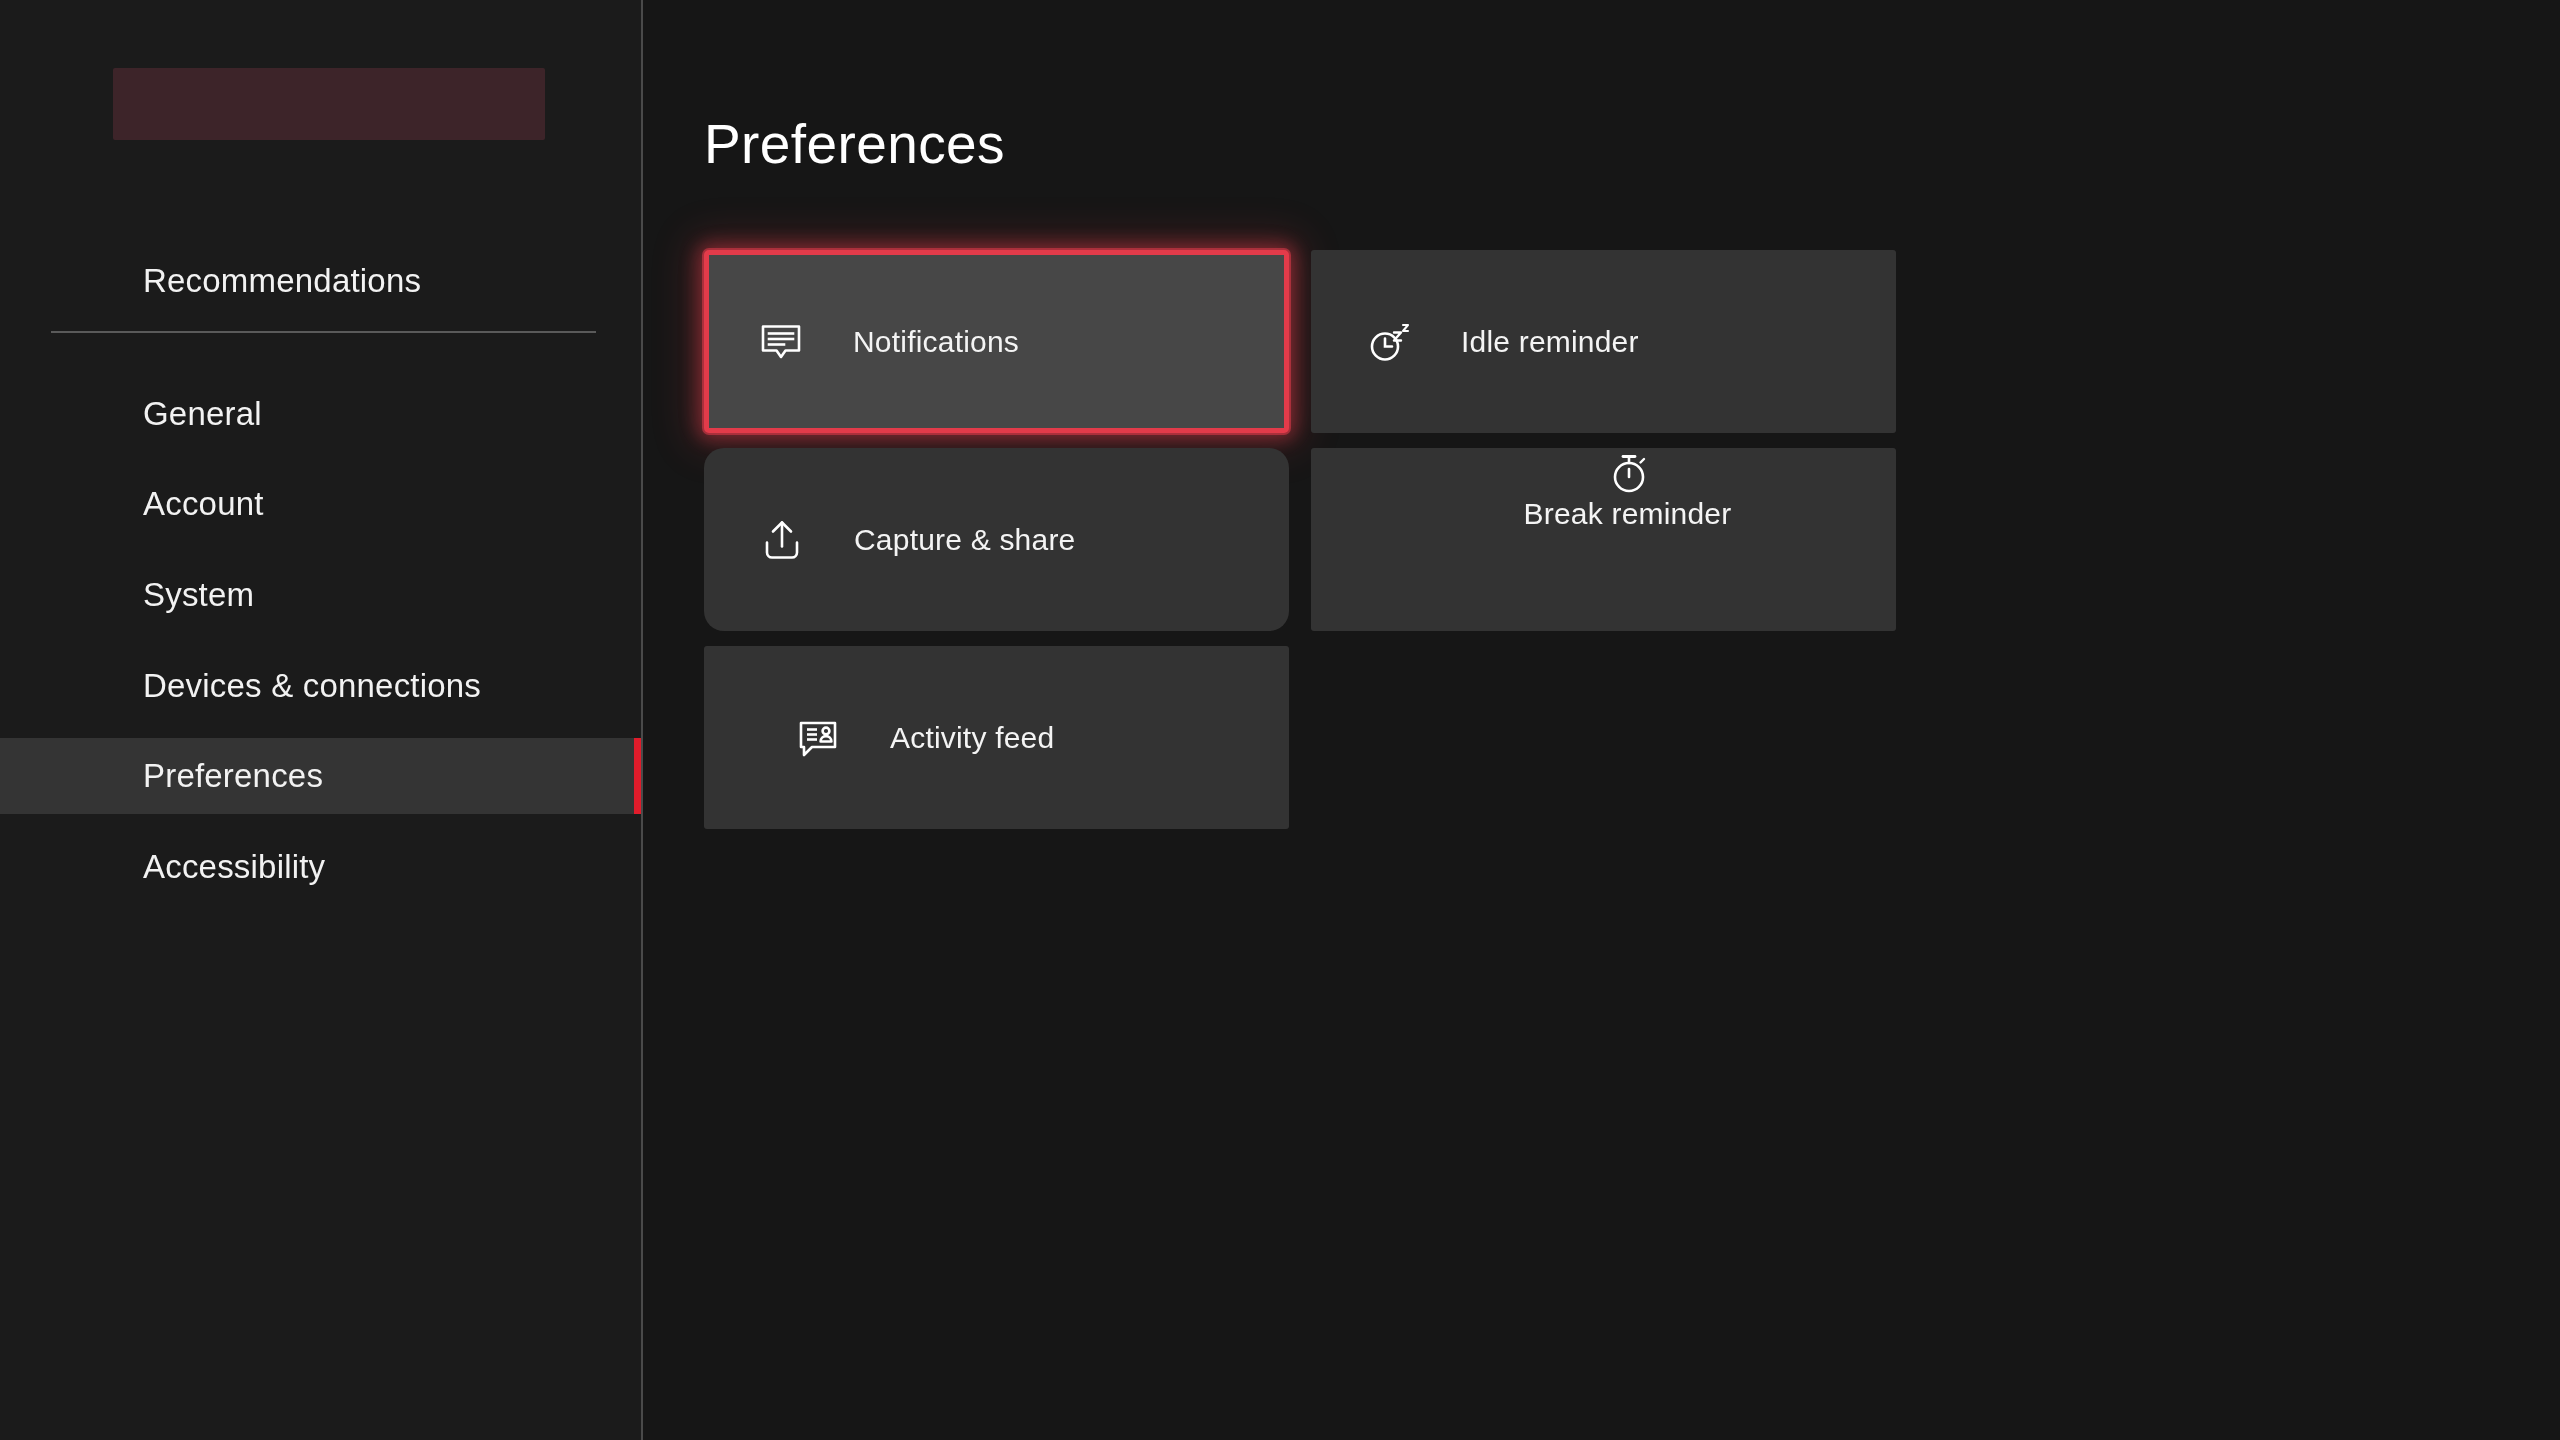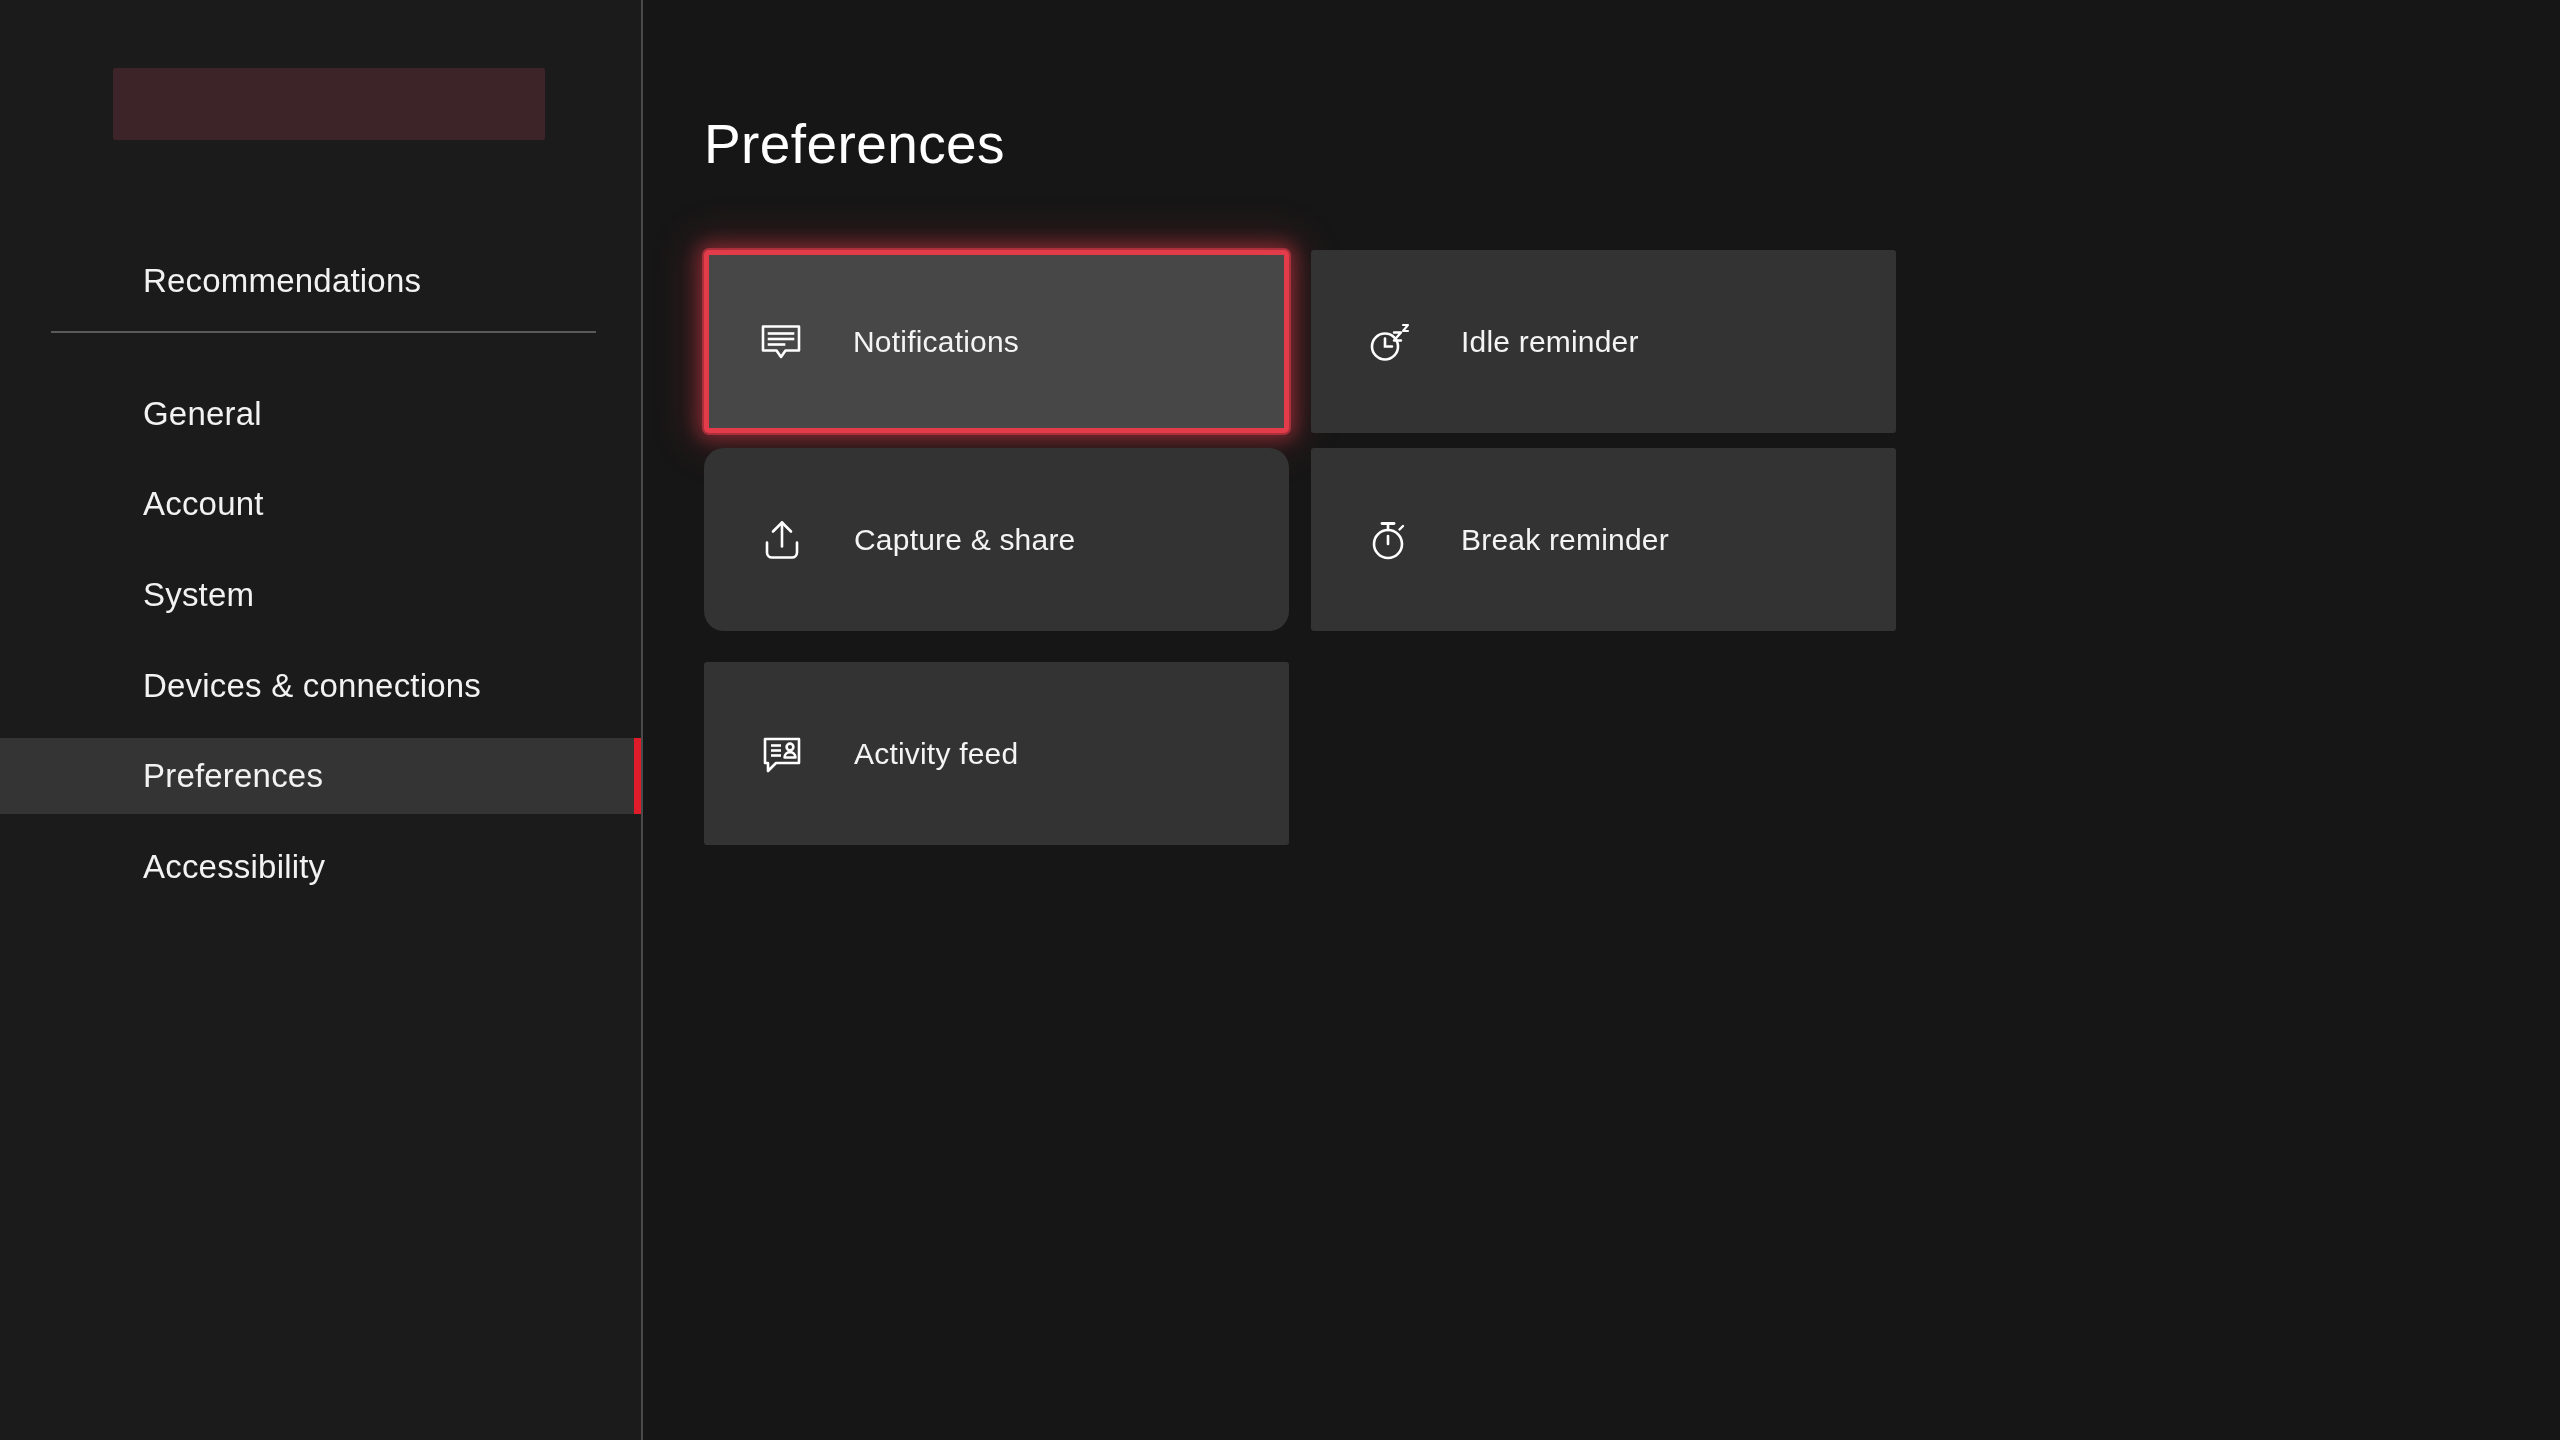--- a/index.html
+++ b/index.html
@@ -162,7 +162,7 @@
   #tile-notifications   { left: 0;     top: 0;   }
   #tile-idle            { left: 607px; top: 0;   }
   #tile-capture         { left: 0;     top: 198px; border-radius: 20px; }
-  #tile-break           { left: 607px; top: 198px; }
+  #tile-break           { left: 607px; top: 198px; flex-direction: column; }
   #tile-activity        { left: 0;     top: 412px; }
 </style>
 </head>

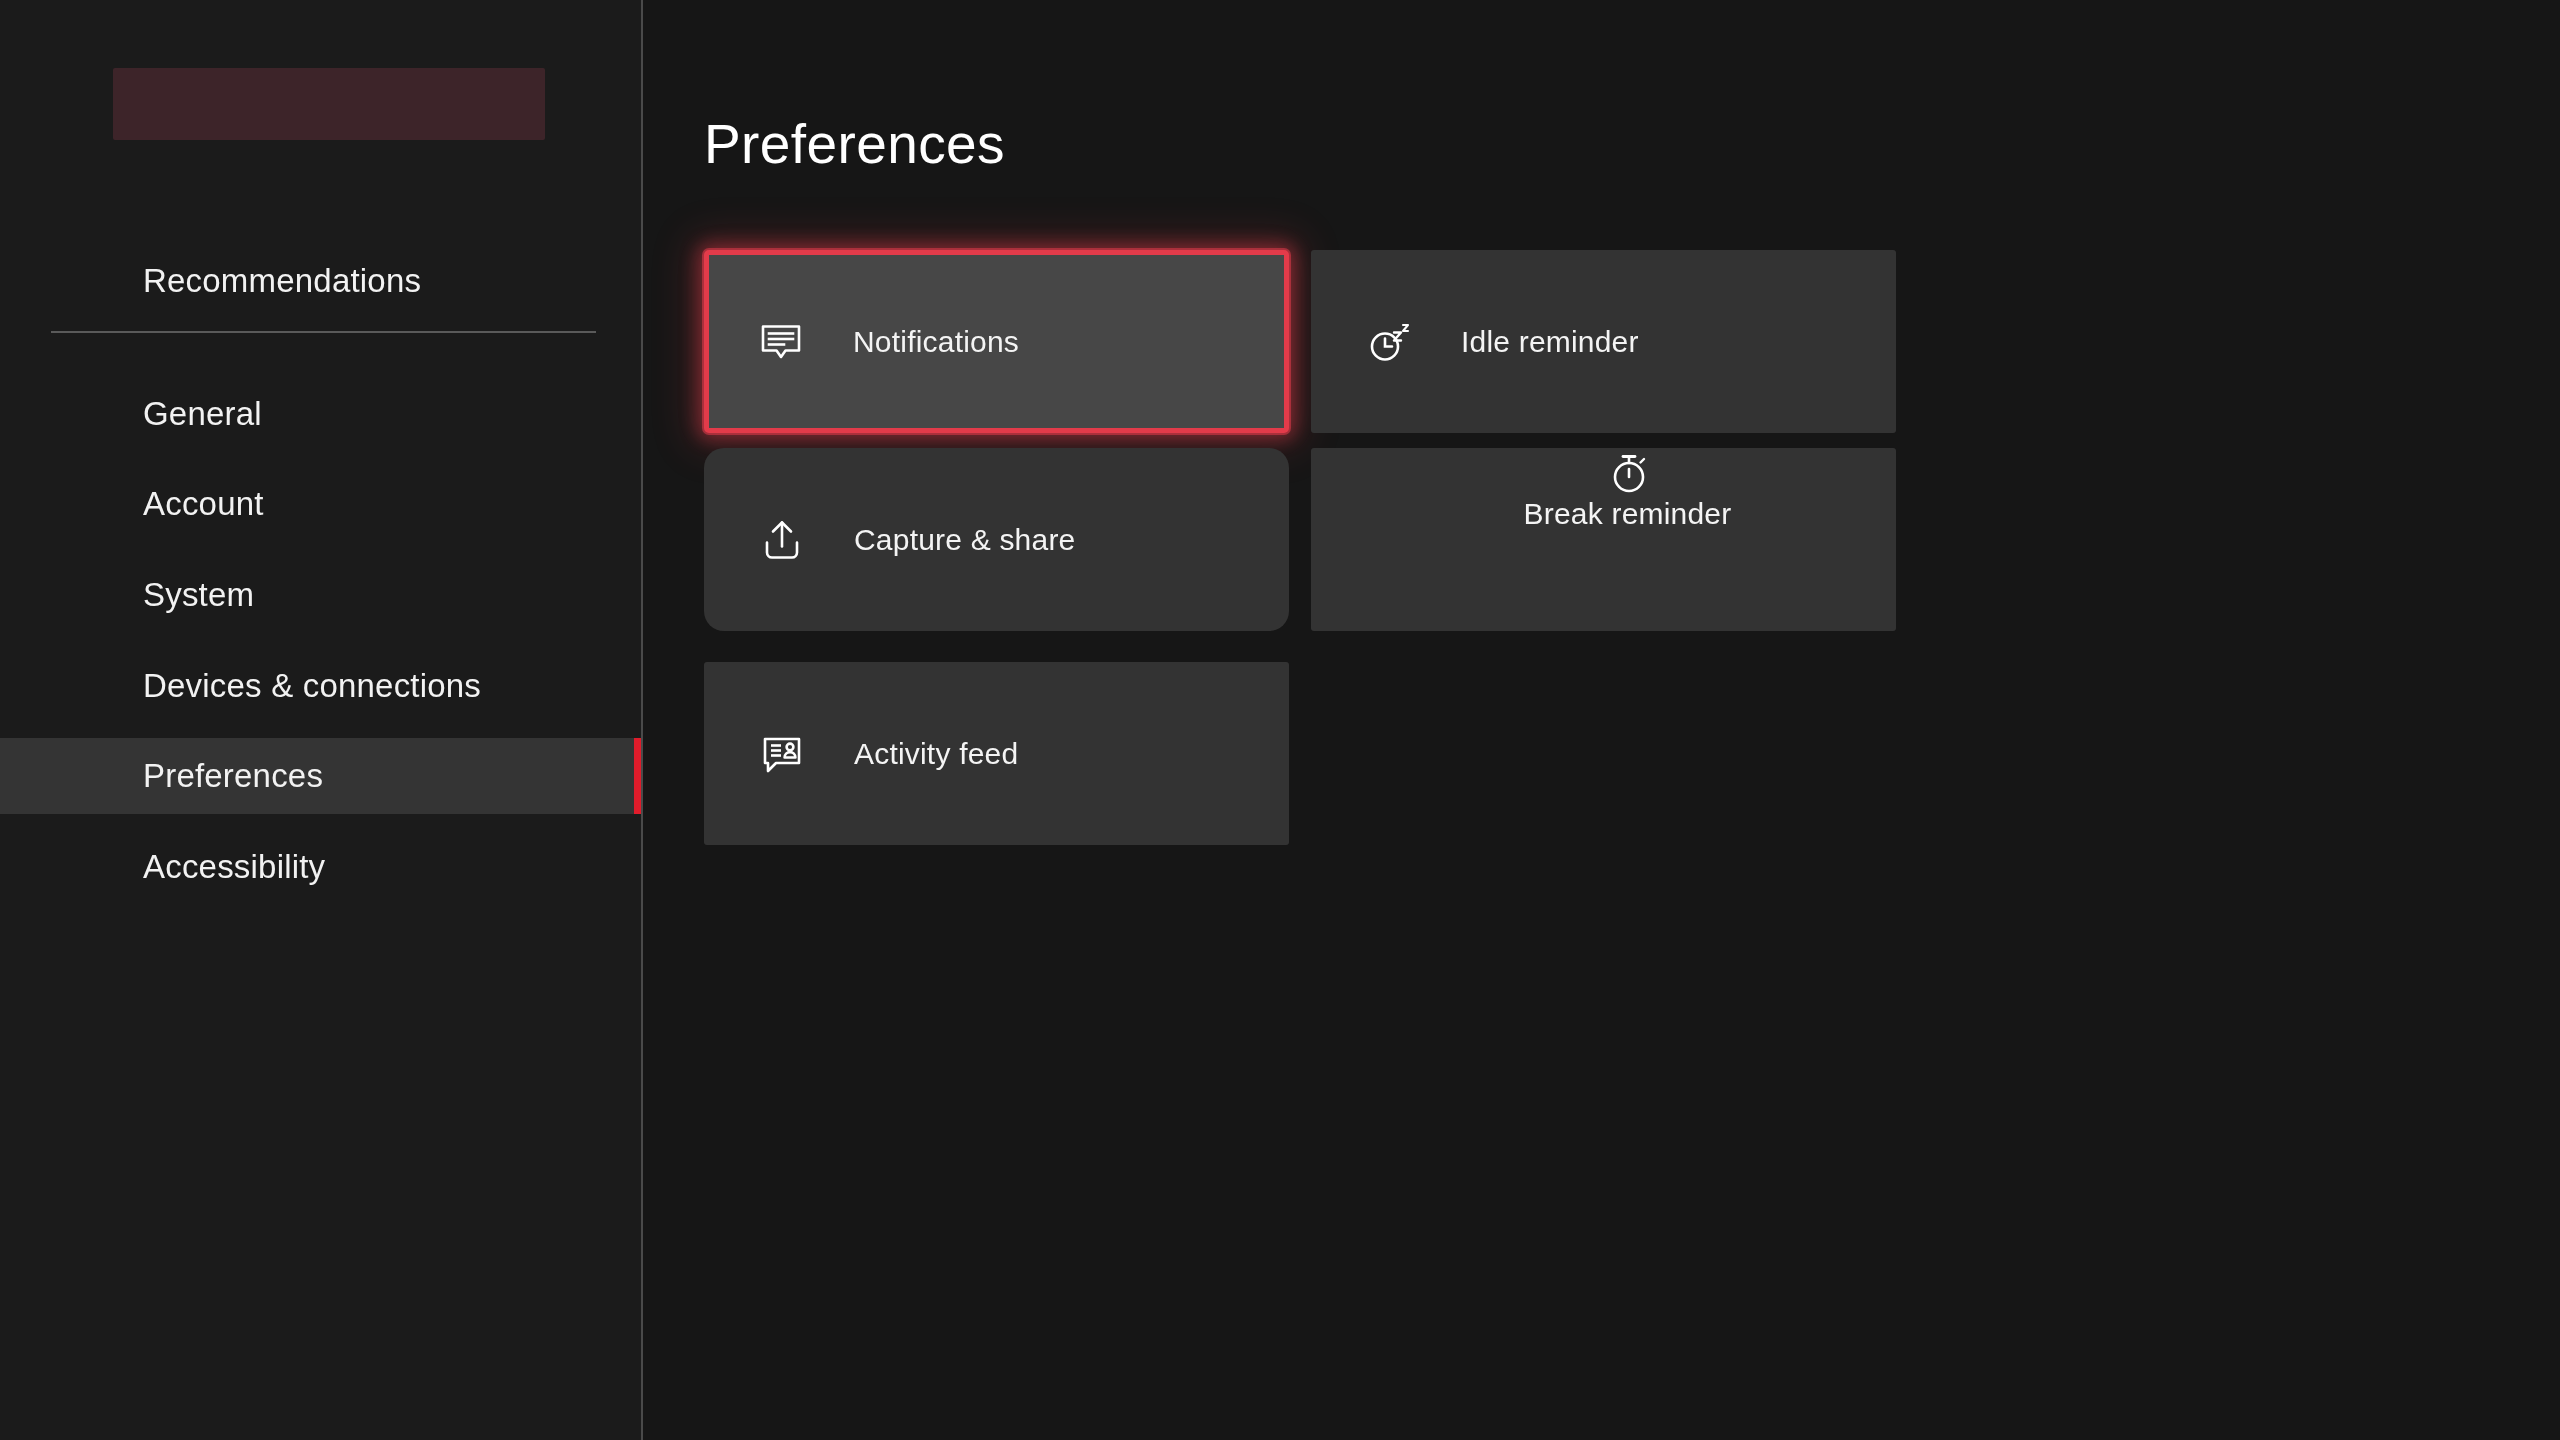--- a/index.html
+++ b/index.html
@@ -163,7 +163,7 @@
   #tile-idle            { left: 607px; top: 0;   }
   #tile-capture         { left: 0;     top: 198px; border-radius: 20px; }
   #tile-break           { left: 607px; top: 198px; flex-direction: column; }
-  #tile-activity        { left: 0;     top: 412px; }
+  #tile-activity        { left: 0;     top: 396px; padding-left: 36px; }
 </style>
 </head>
 <body>

